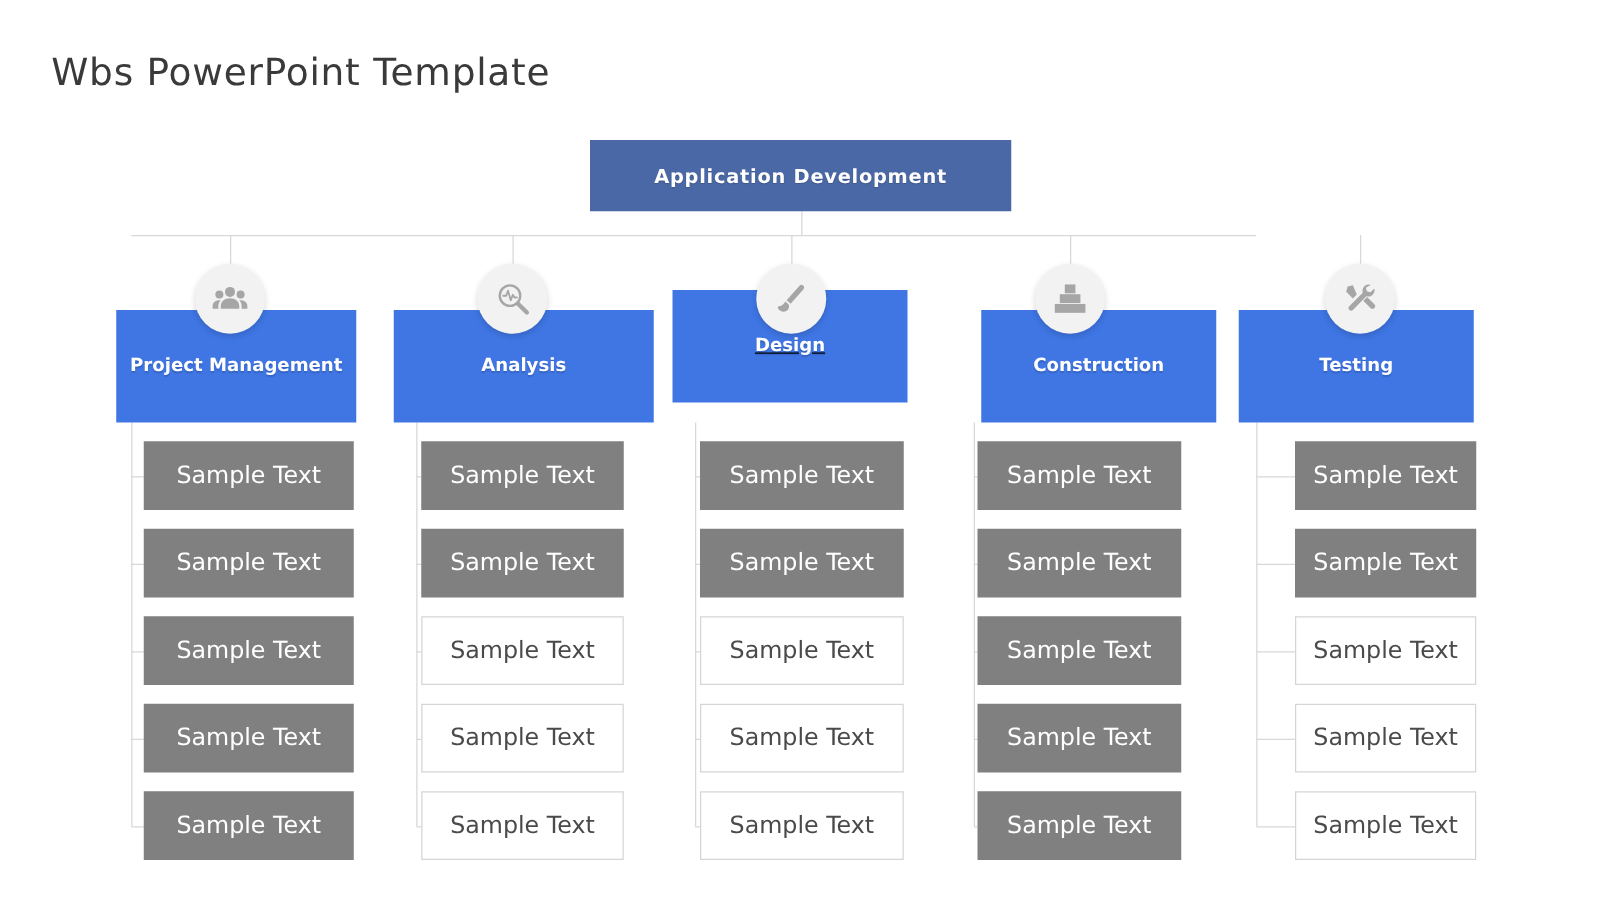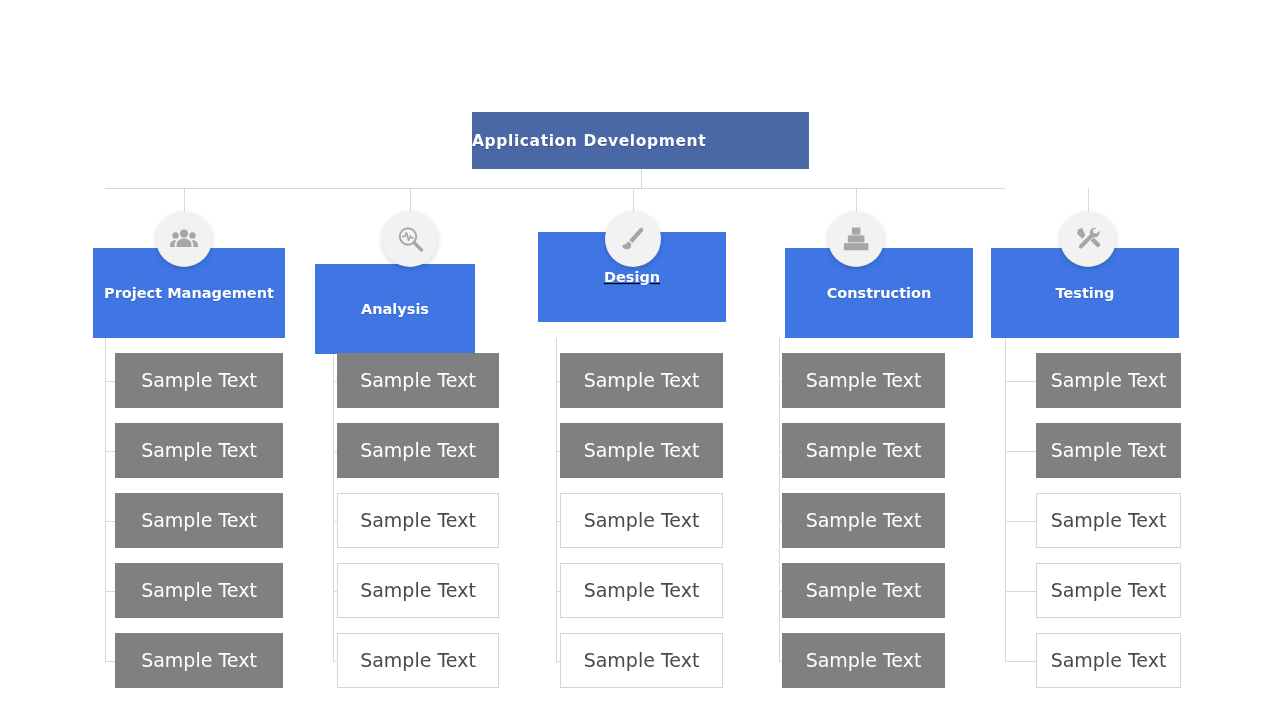--- a/index.html
+++ b/index.html
@@ -68,6 +68,7 @@
 
 <div id="slide">
 
+  <div id="page-title">Wbs PowerPoint Template</div>
 
   <div id="connectors">
       <div class="conn v" style="left: 640.5px; top: 169px; height: 19px;"></div>

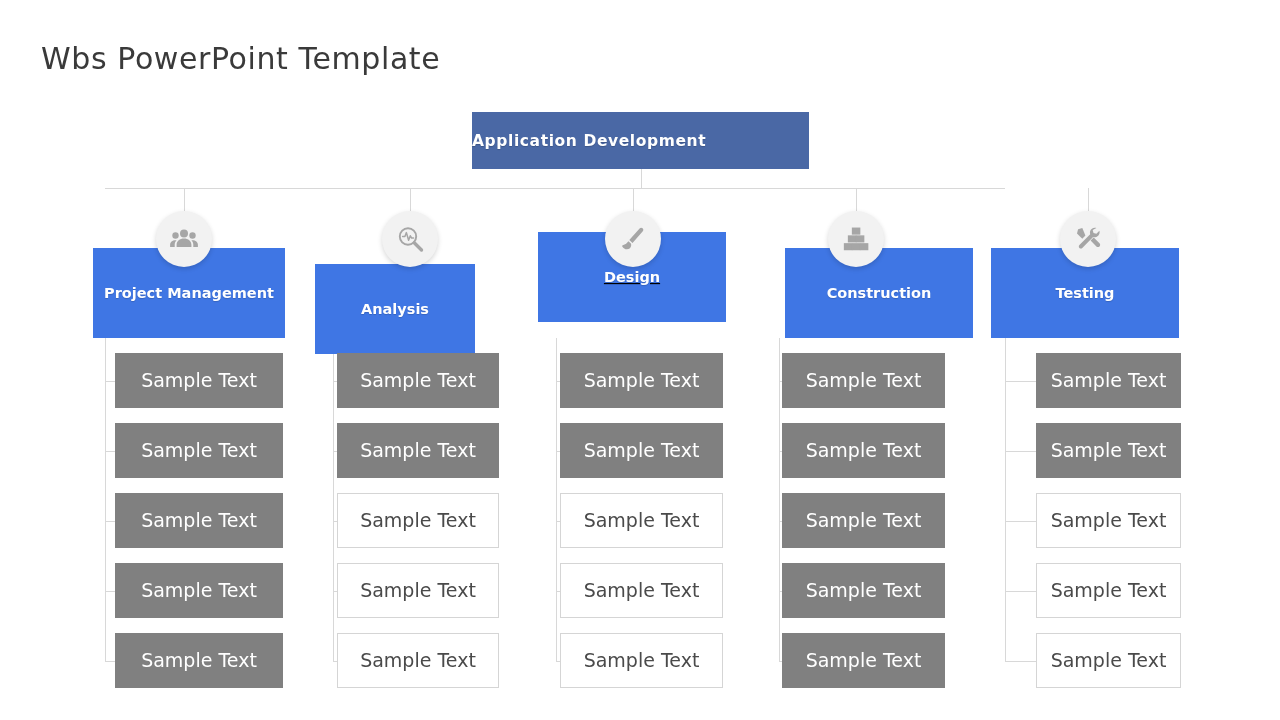--- a/index.html
+++ b/index.html
@@ -25,7 +25,7 @@
   
   #root-node{
     position:absolute;left:472px;top:112px;width:337px;height:57px;
-    background:#4a68a5;display:flex;align-items:center;
+    background:#4a68a5;display:flex;align-items:center;justify-content:center;
   }
   #root-node .lbl{
     color:#ffffff;font-size:15.5px;font-weight:bold;letter-spacing:.6px;

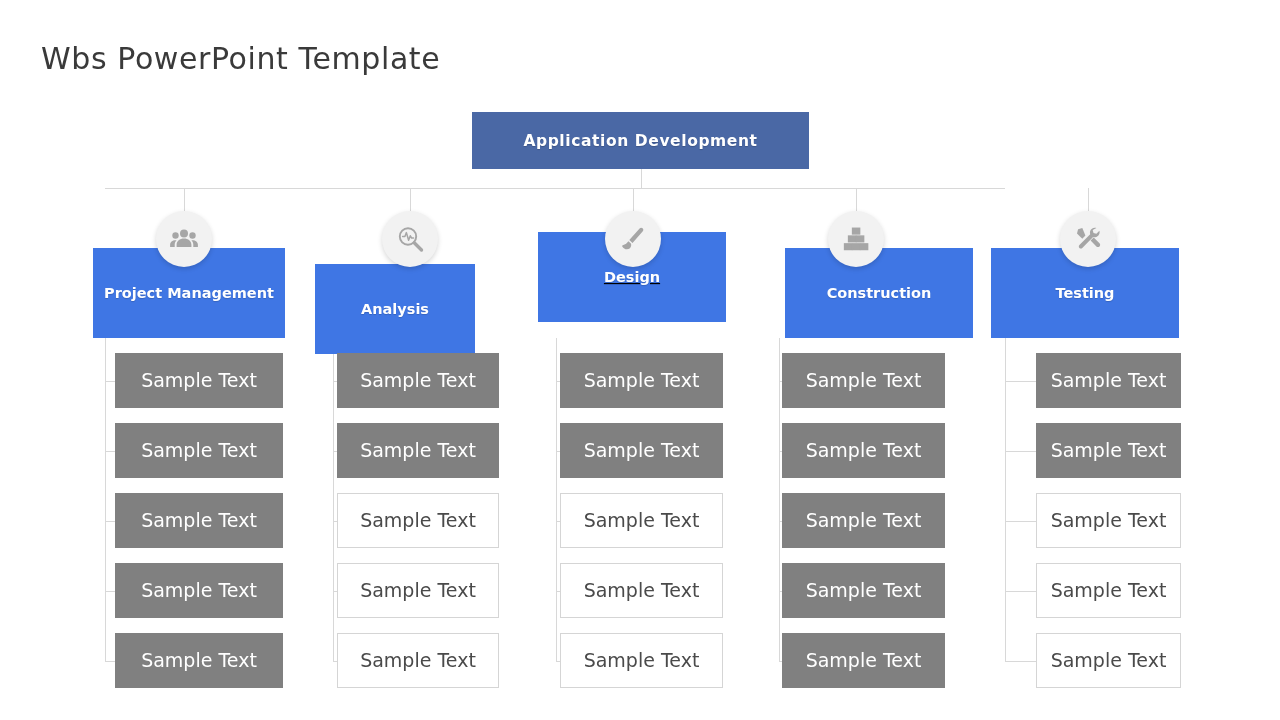--- a/index.html
+++ b/index.html
@@ -143,7 +143,7 @@
       <div class="leaf filled" style="left: 115px; top: 633px; width: 168px; height: 55px;">
         <span class="lbl">Sample Text</span>
       </div>
-      <div class="col-header" style="left: 315px; top: 264px; width: 160px; height: 90px;">
+      <div class="col-header" style="left: 315px; top: 248px; width: 208px; height: 90px;">
         <span class="lbl">Analysis</span>
       </div>
       <div class="icon-badge" style="left: 382px; top: 211px;">

